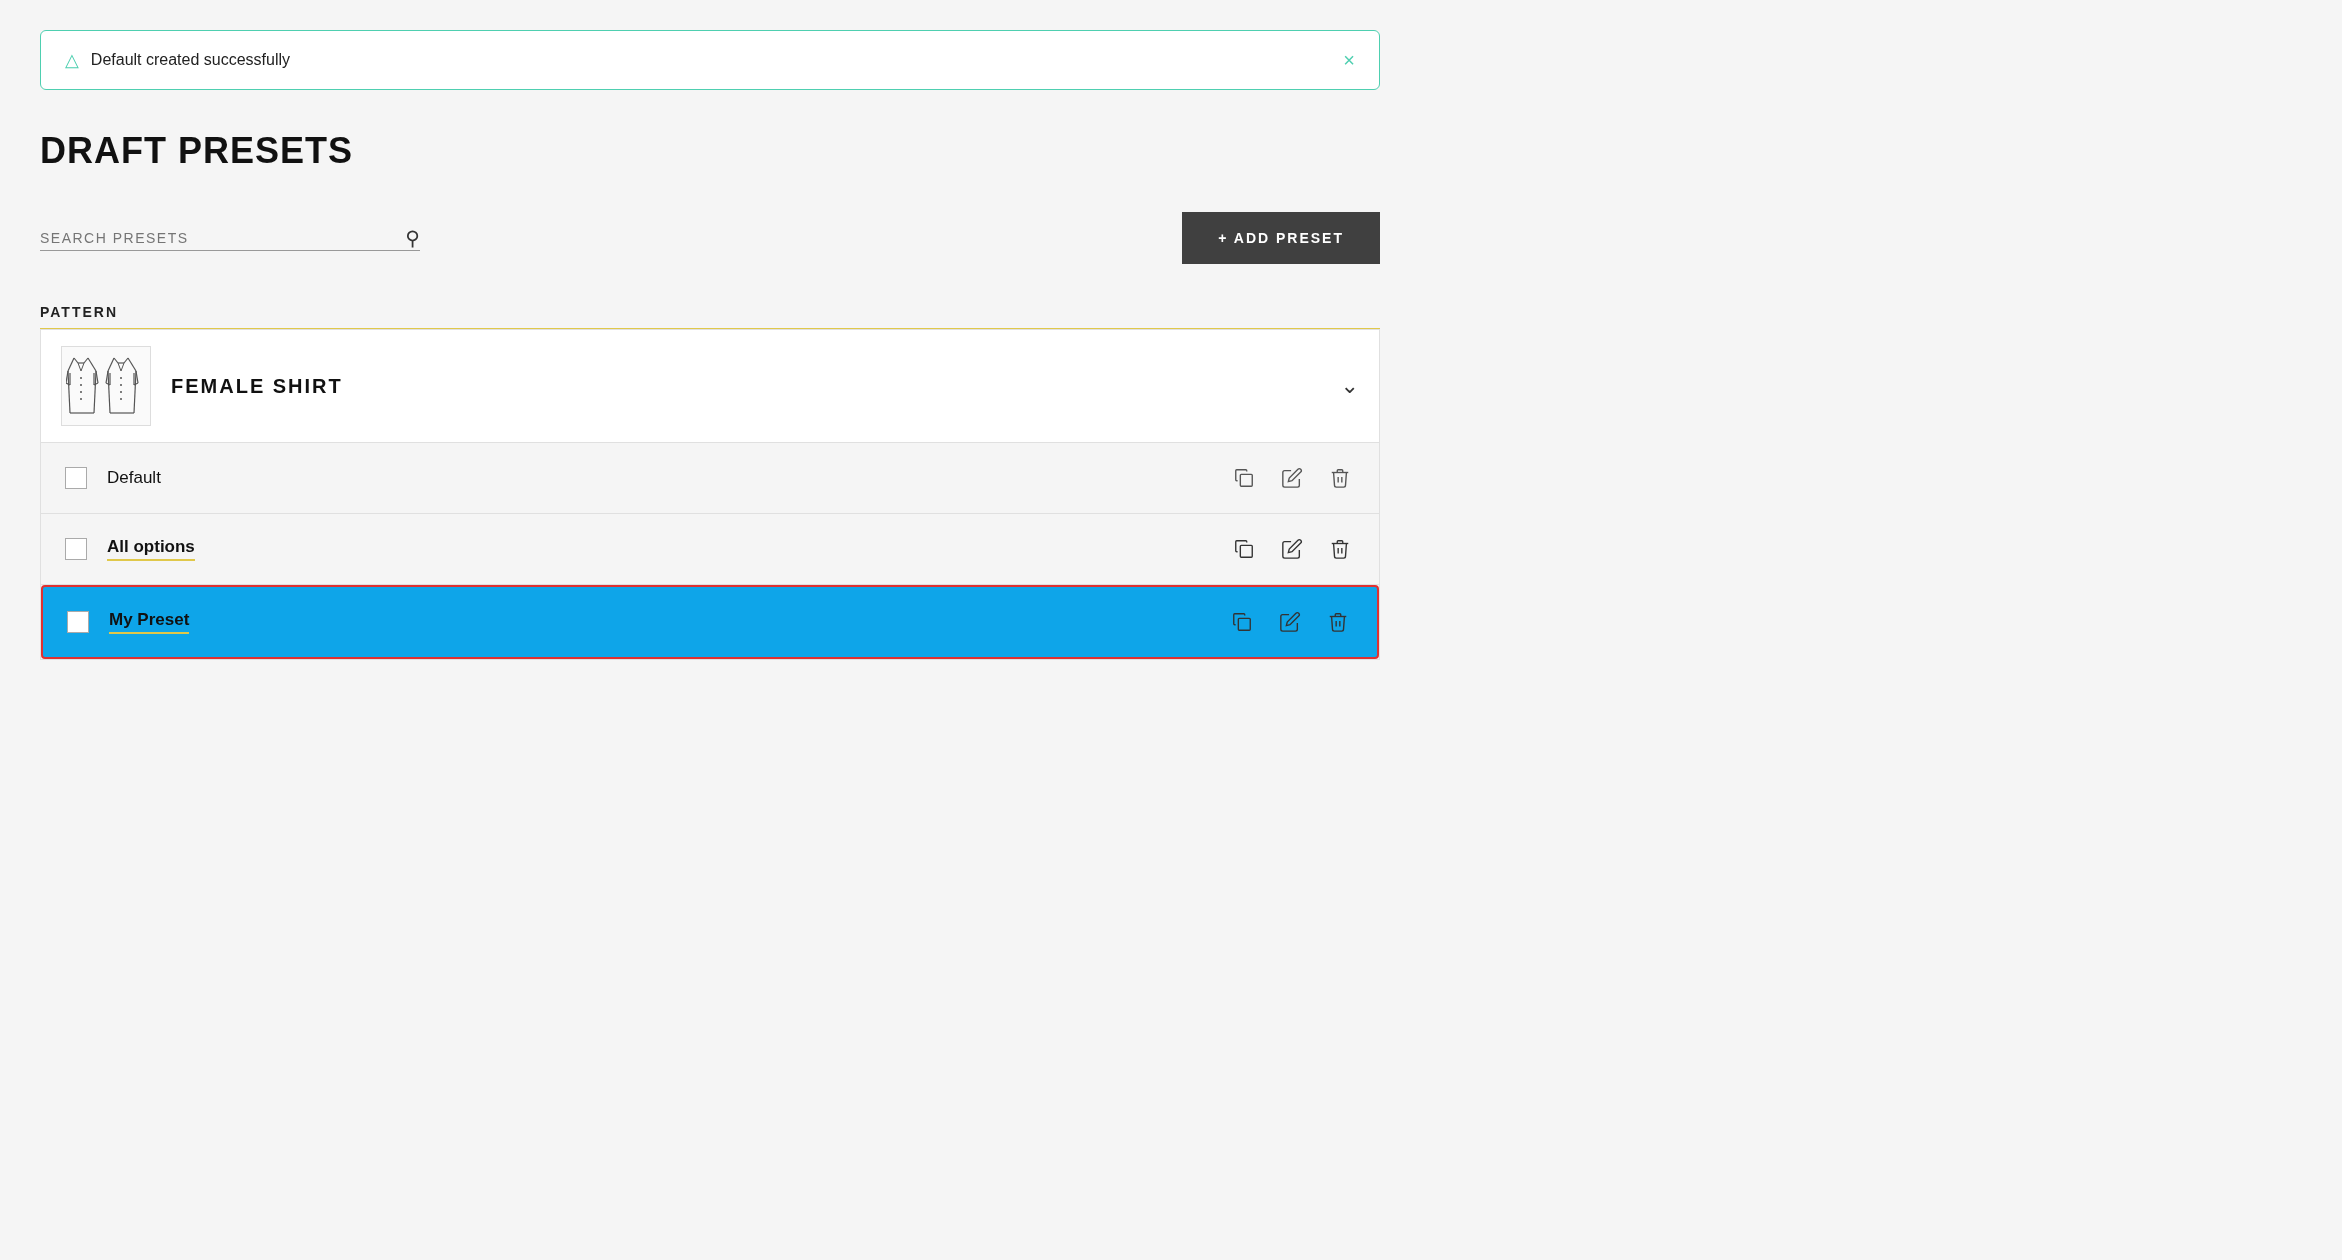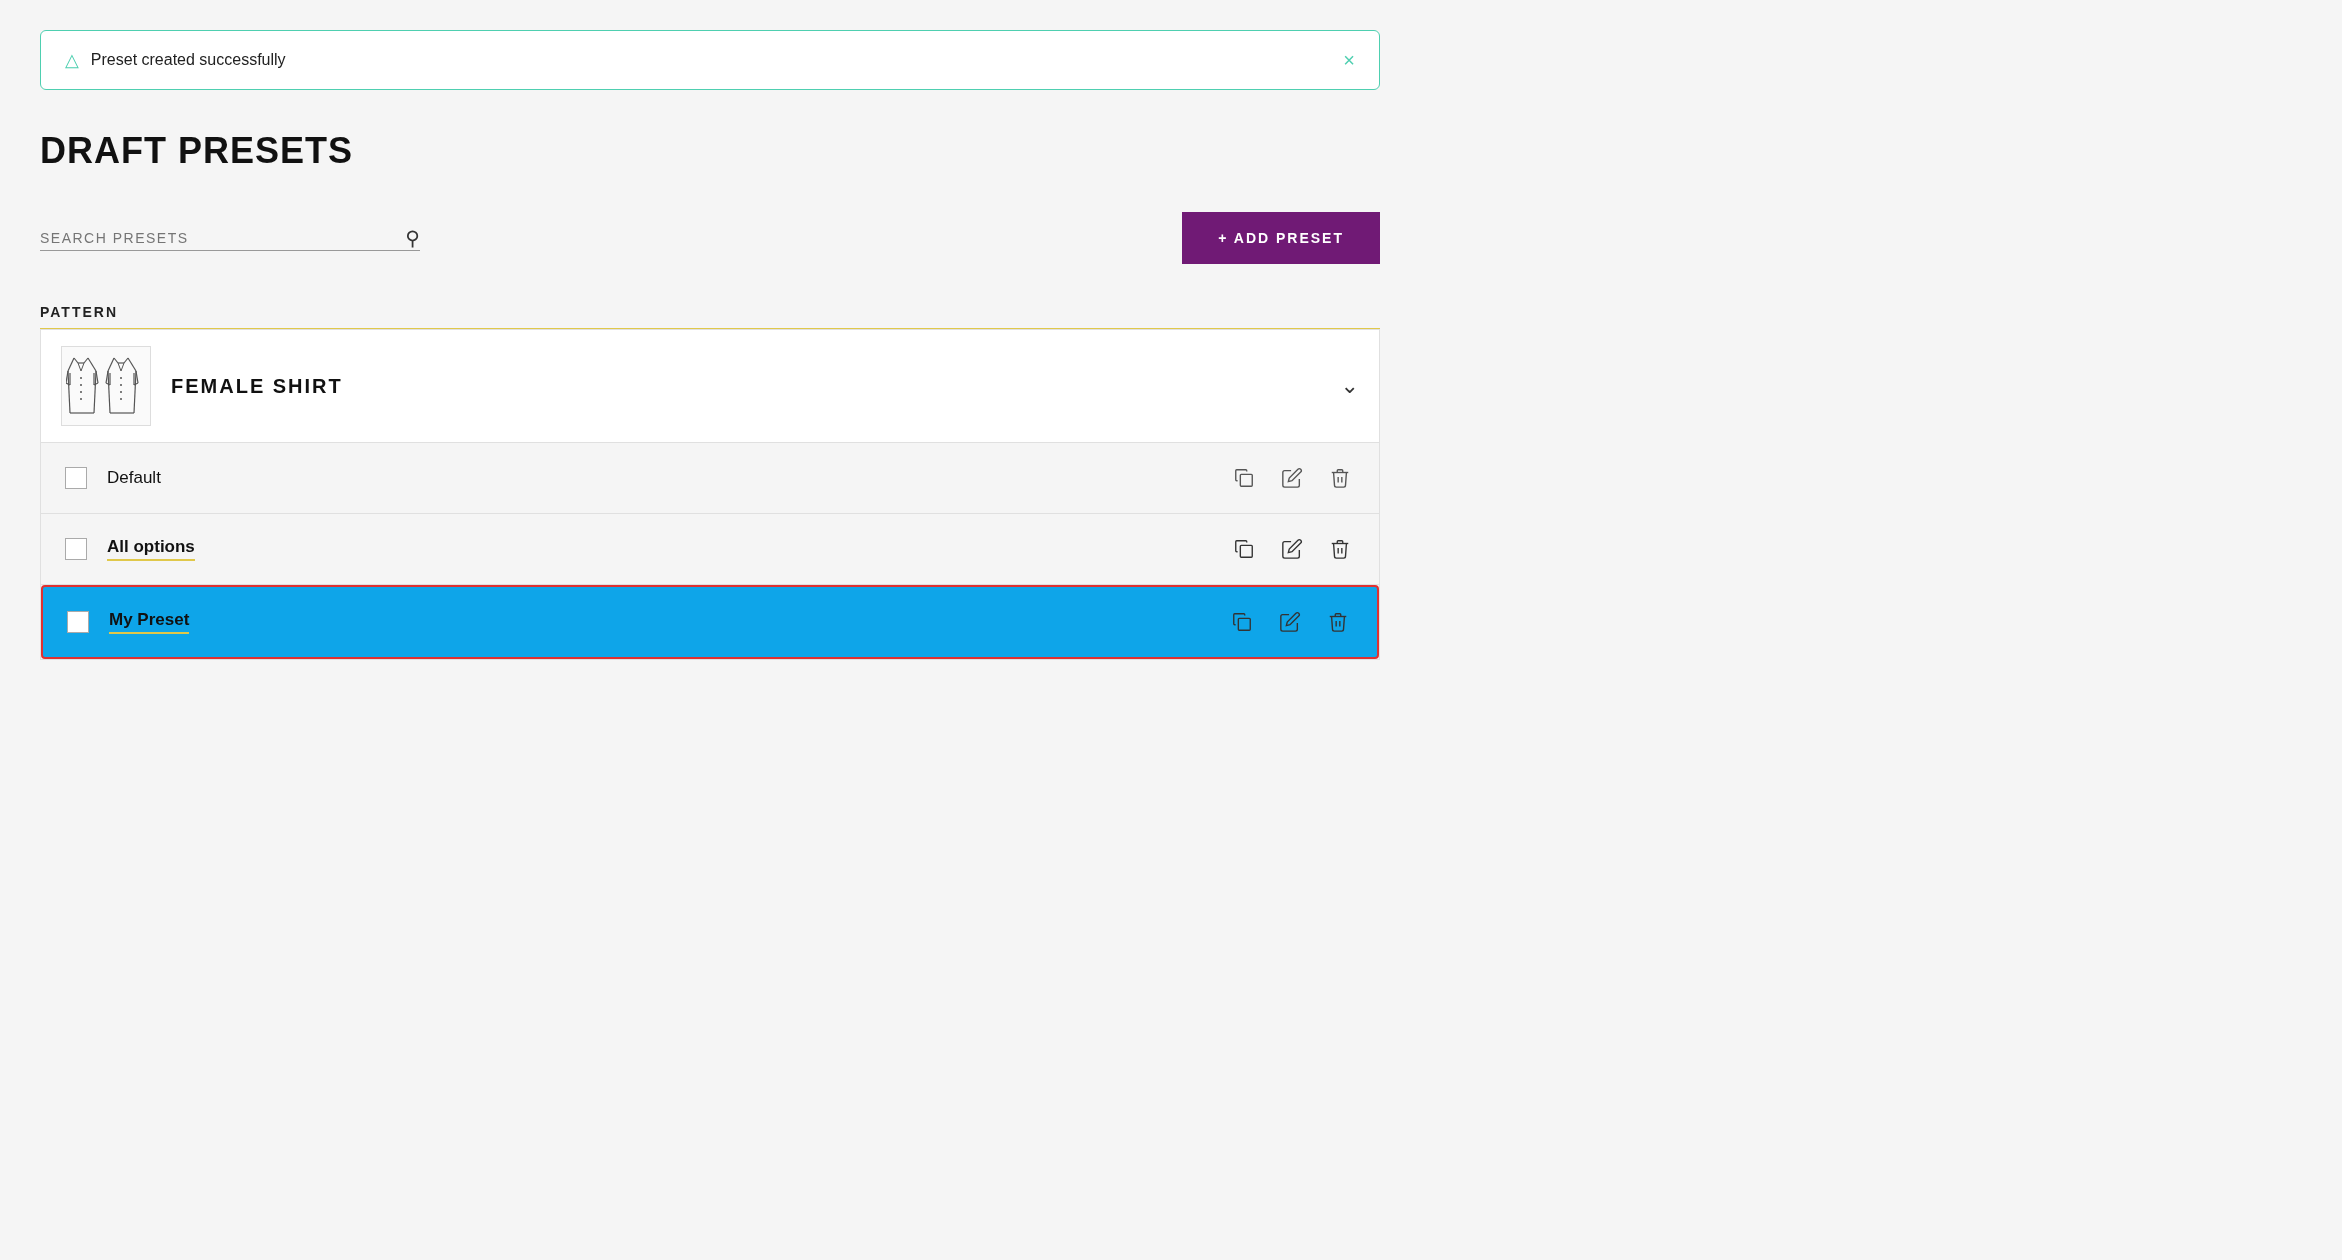--- a/index.html
+++ b/index.html
@@ -226,7 +226,7 @@
 <div class="toast">
   <div class="toast-left">
     <span class="toast-icon">△</span>
-    <span class="toast-message">Preset created successfully</span>
+    <span class="toast-message">Default created successfully</span>
   </div>
   <button class="toast-close">×</button>
 </div>

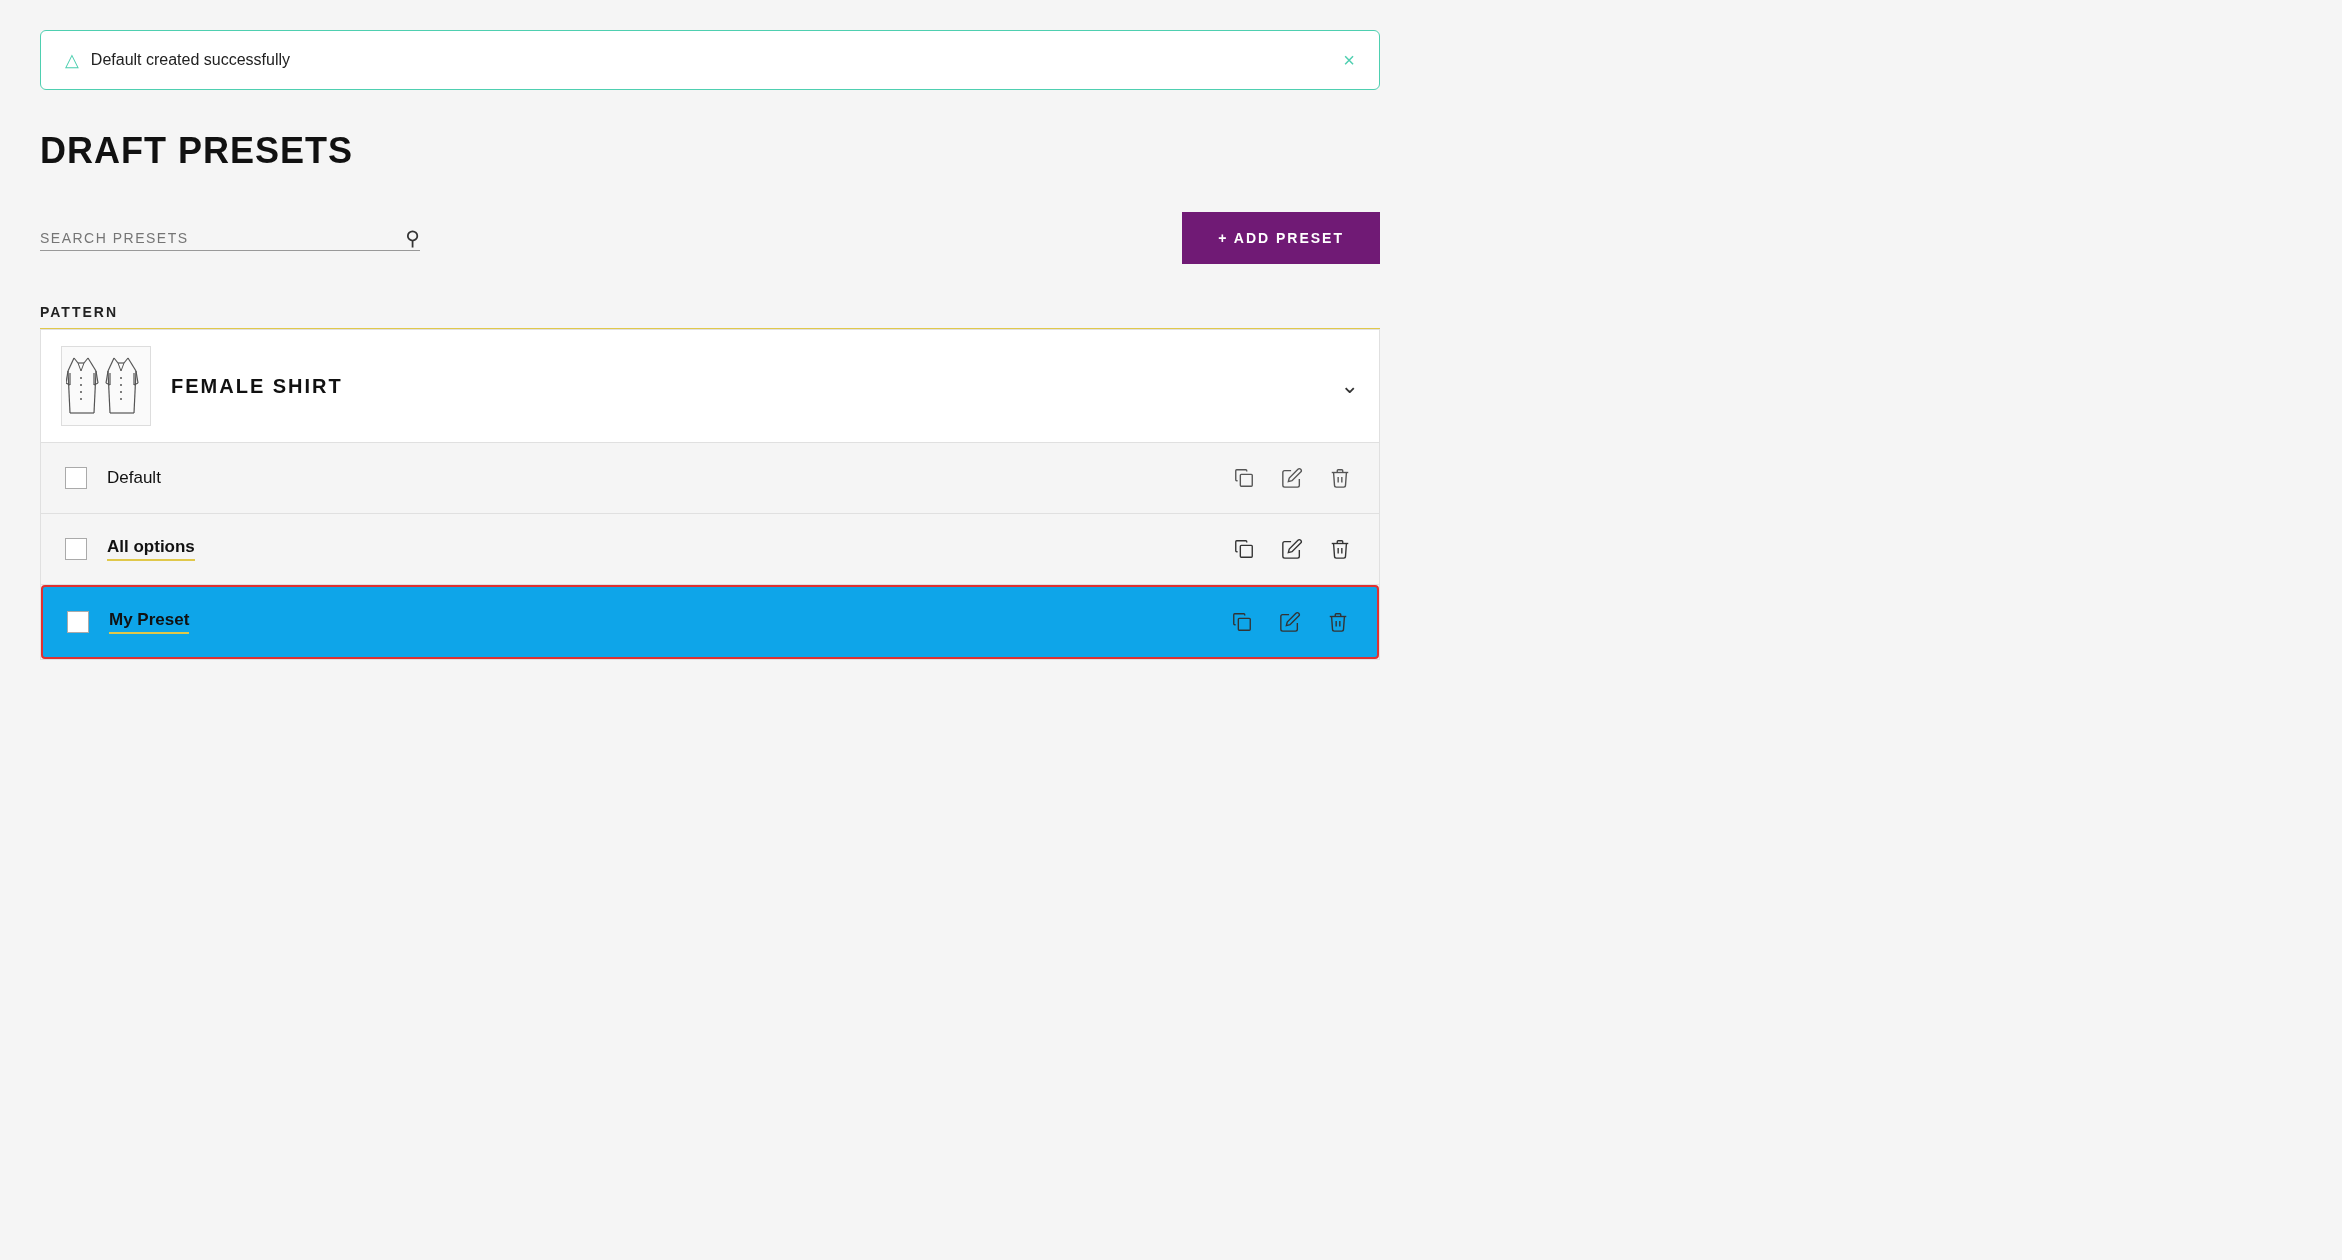--- a/index.html
+++ b/index.html
@@ -80,7 +80,7 @@
       margin-left: 8px;
     }
     .add-preset-btn {
-      background: #701a75;
+      background: #404040;
       color: #fff;
       border: none;
       padding: 18px 36px;

